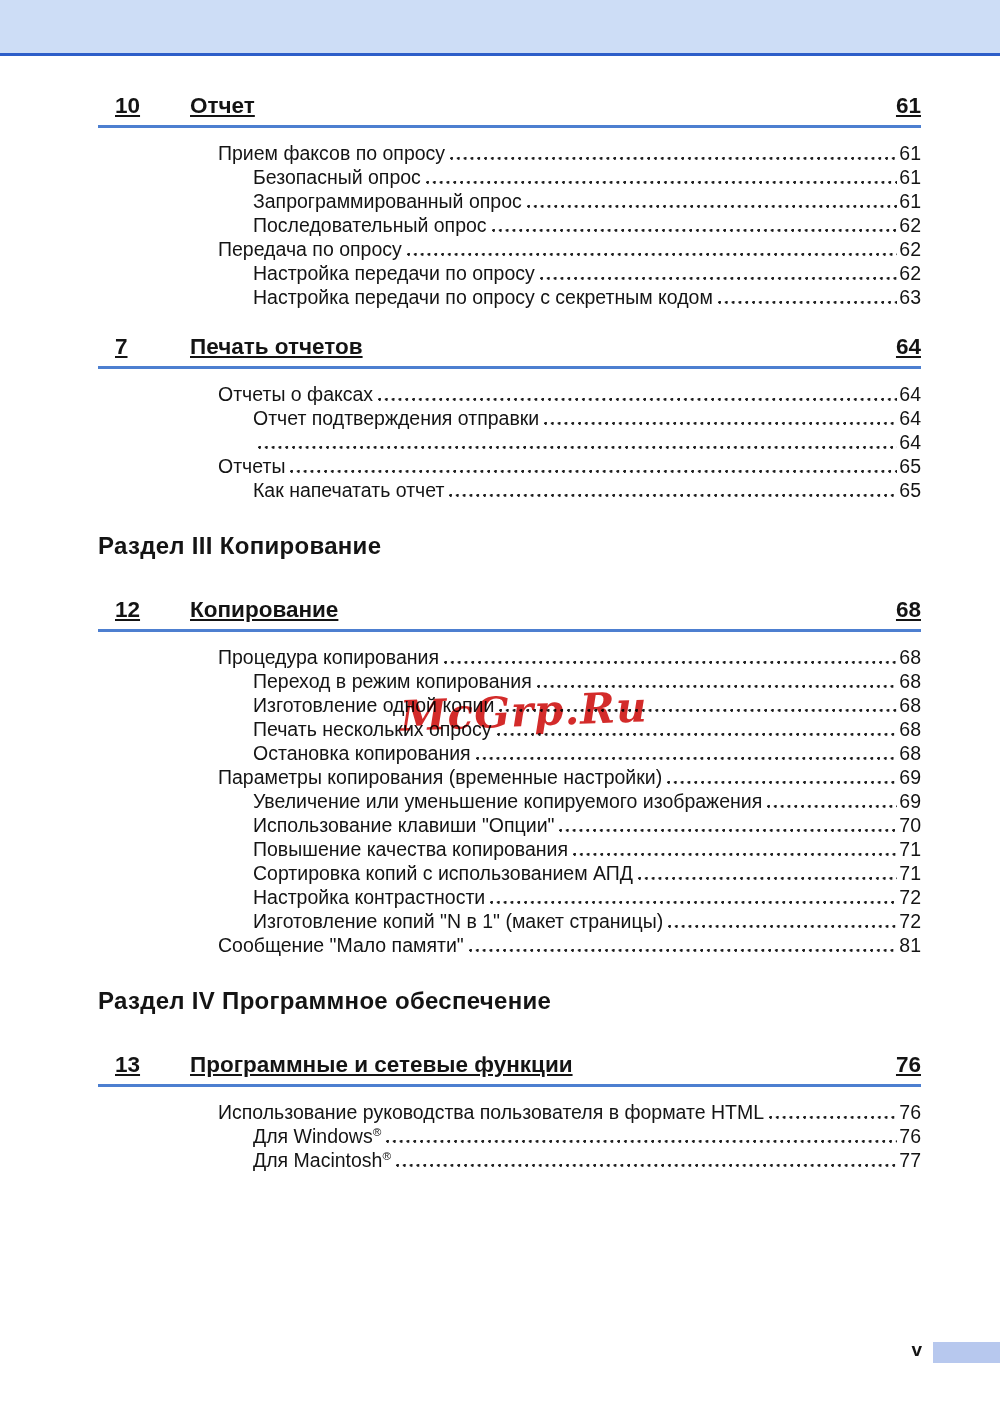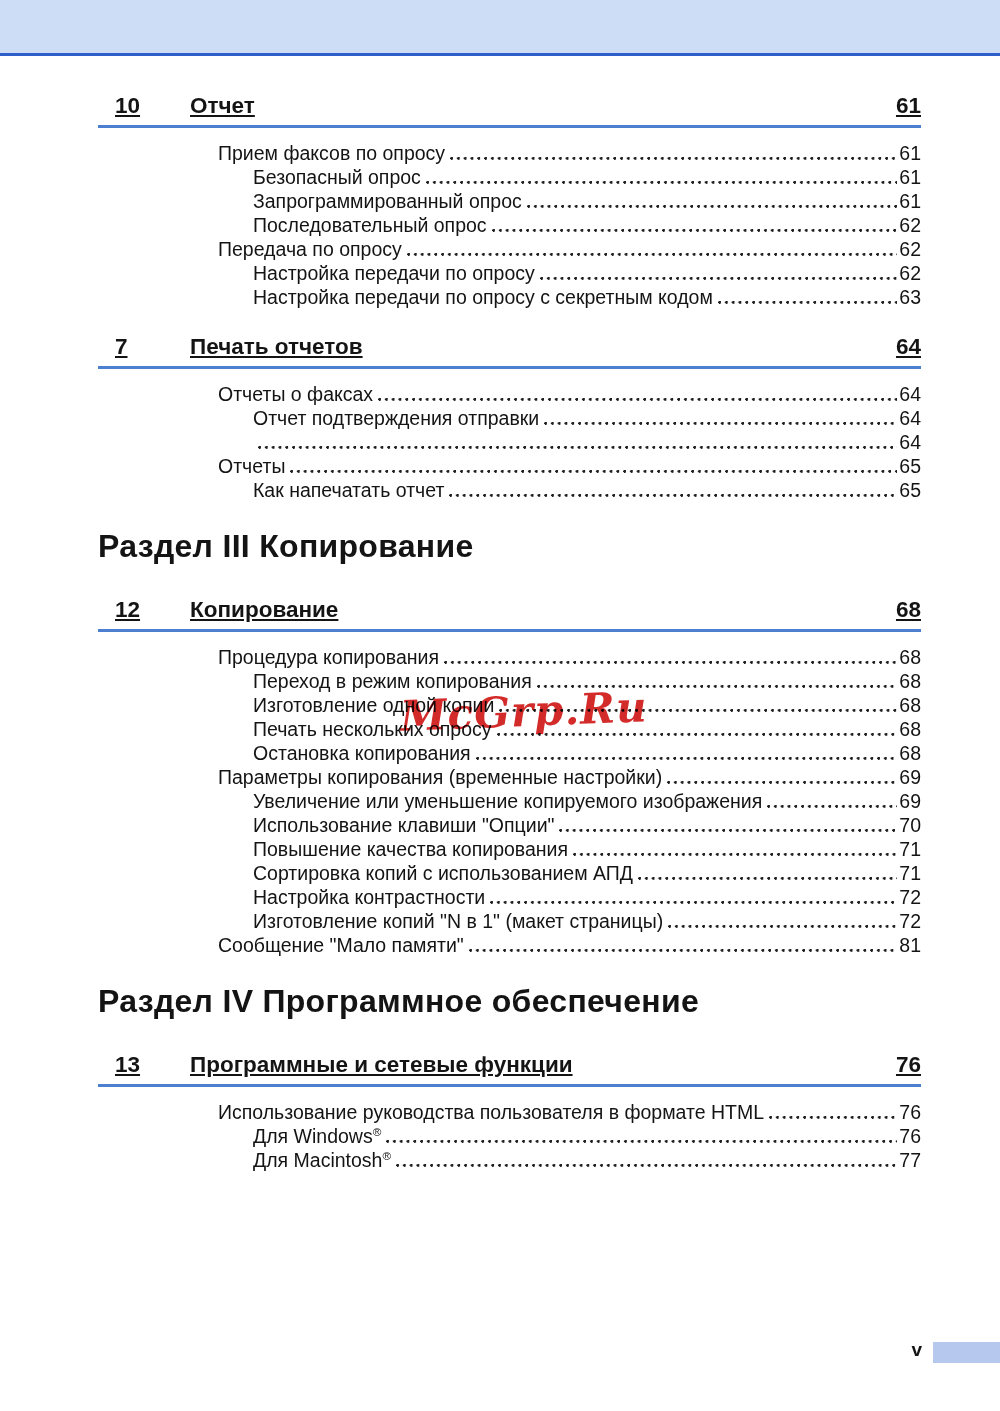--- a/index.html
+++ b/index.html
@@ -44,7 +44,7 @@
   .toc-page { white-space:nowrap; }
 
   .part-heading {
-    font-size:32px; font-weight:bold; line-height:40px;
+    font-size:24px; font-weight:bold; line-height:40px;
     letter-spacing:0.3px; margin-bottom:30px;
   }
 

